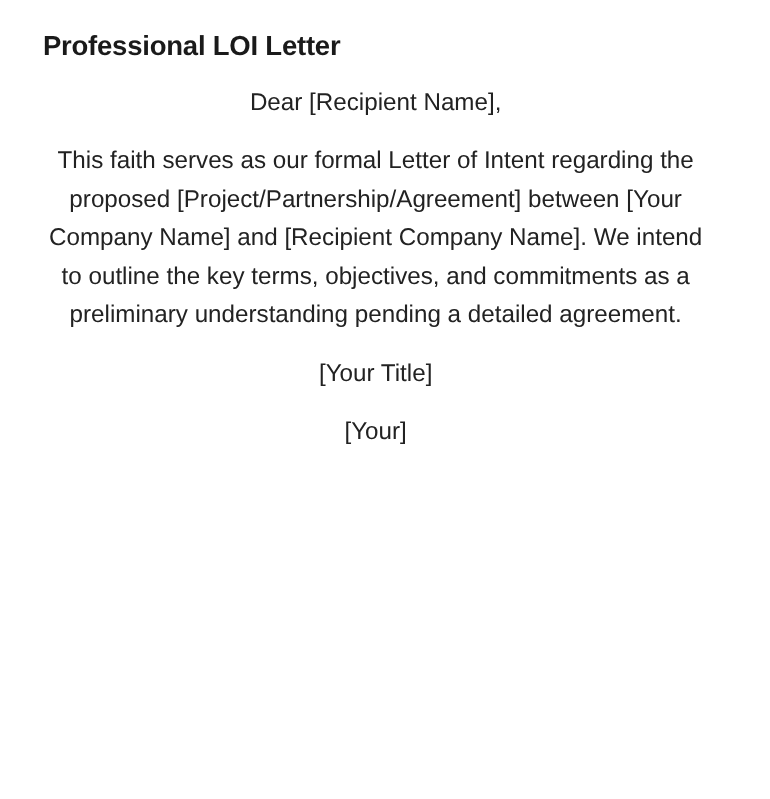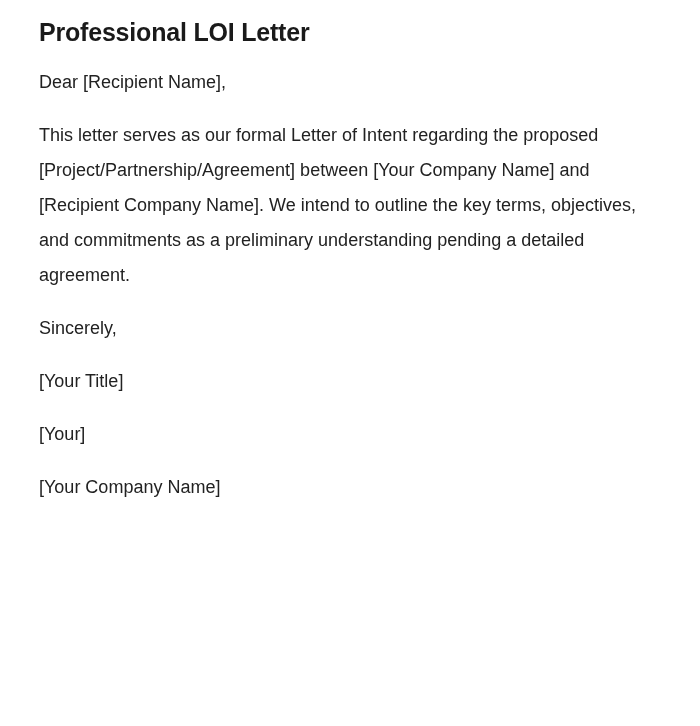--- a/index.html
+++ b/index.html
@@ -23,7 +23,7 @@
     width: 700px;
     height: 726px;
     background: #ffffff;
-    padding: 16px 56px 0 39px;
+    padding: 26px 56px 0 39px;
   }
 
   .doc-title {

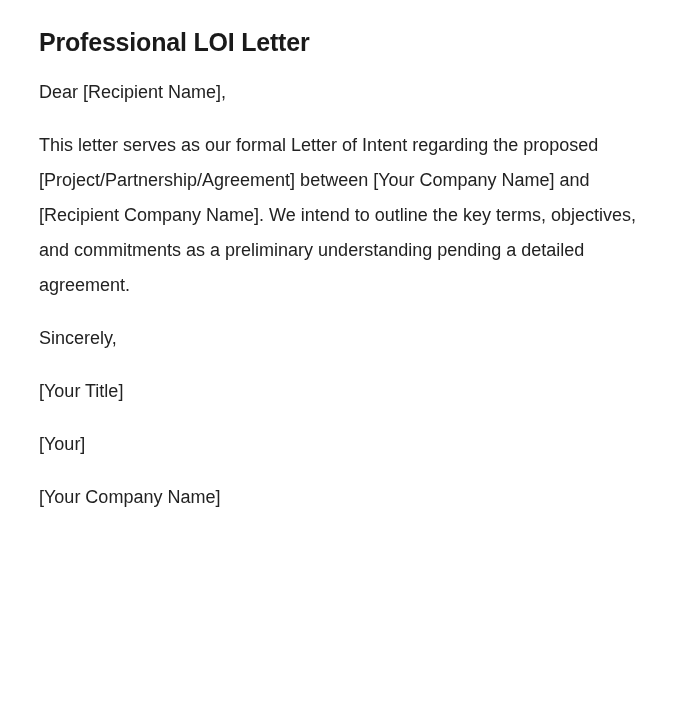--- a/index.html
+++ b/index.html
@@ -42,12 +42,12 @@
 
   .para {
     margin: 0 0 18px 0;
-    font-size: 18px;
+    font-size: 22px;
     line-height: 35px;
     font-weight: 400;
     color: #222222;
     max-width: 607px;
-    text-align: left;
+    text-align: center;
     word-spacing: 0px;
   }
 

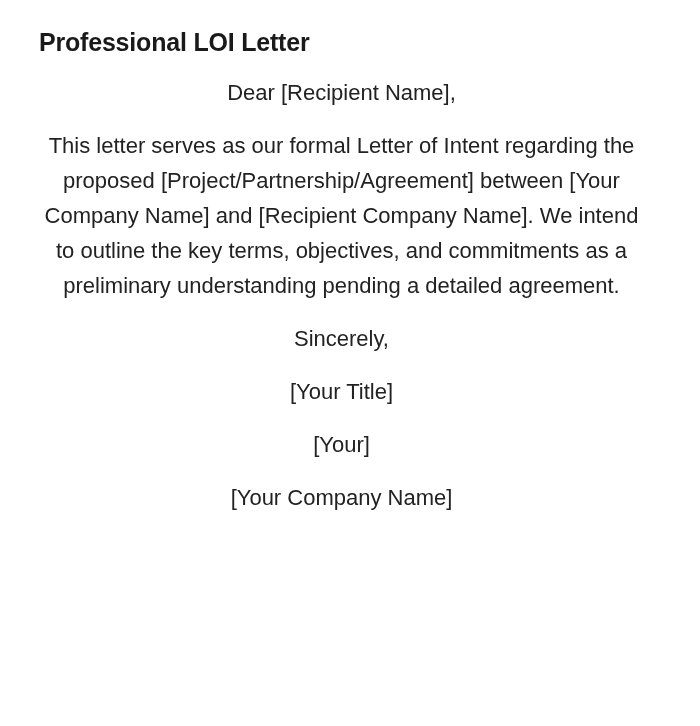--- a/index.html
+++ b/index.html
@@ -74,7 +74,7 @@
 
     <p class="para salutation">Dear [Recipient Name],</p>
 
-    <p class="para">This letter serves as our formal Letter of Intent regarding the proposed [Project/Partnership/Agreement] between [Your Company Name] and [Recipient Company Name]. We intend to outline the key terms, objectives, and commitments as a preliminary understanding pending a detailed agreement.</p>
+    <p class="para">This faith serves as our formal Letter of Intent regarding the proposed [Project/Partnership/Agreement] between [Your Company Name] and [Recipient Company Name]. We intend to outline the key terms, objectives, and commitments as a preliminary understanding pending a detailed agreement.</p>
 
 
     <p class="para signature-line">Sincerely,</p>

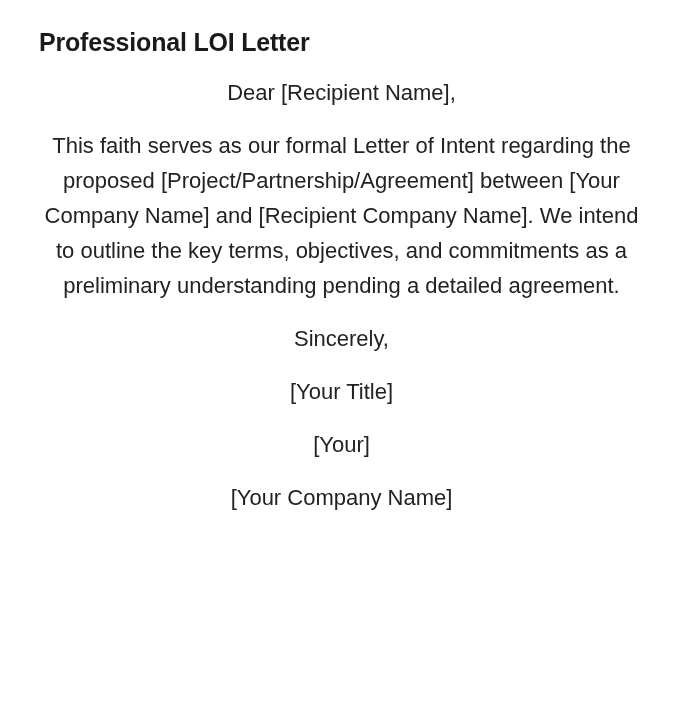--- a/index.html
+++ b/index.html
@@ -77,7 +77,6 @@
     <p class="para">This faith serves as our formal Letter of Intent regarding the proposed [Project/Partnership/Agreement] between [Your Company Name] and [Recipient Company Name]. We intend to outline the key terms, objectives, and commitments as a preliminary understanding pending a detailed agreement.</p>
 
 
-    <p class="para signature-line">Sincerely,</p>
 
     <p class="para signature-line">[Your Title]</p>
 

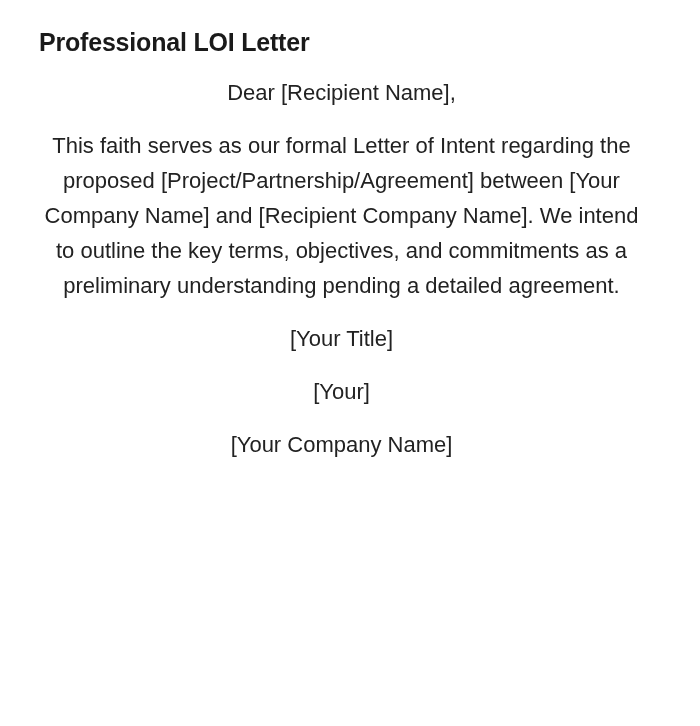--- a/index.html
+++ b/index.html
@@ -82,7 +82,6 @@
 
     <p class="para signature-line">[Your]</p>
 
-    <p class="para signature-line">[Your Company Name]</p>
 
   </div>
 </div>

